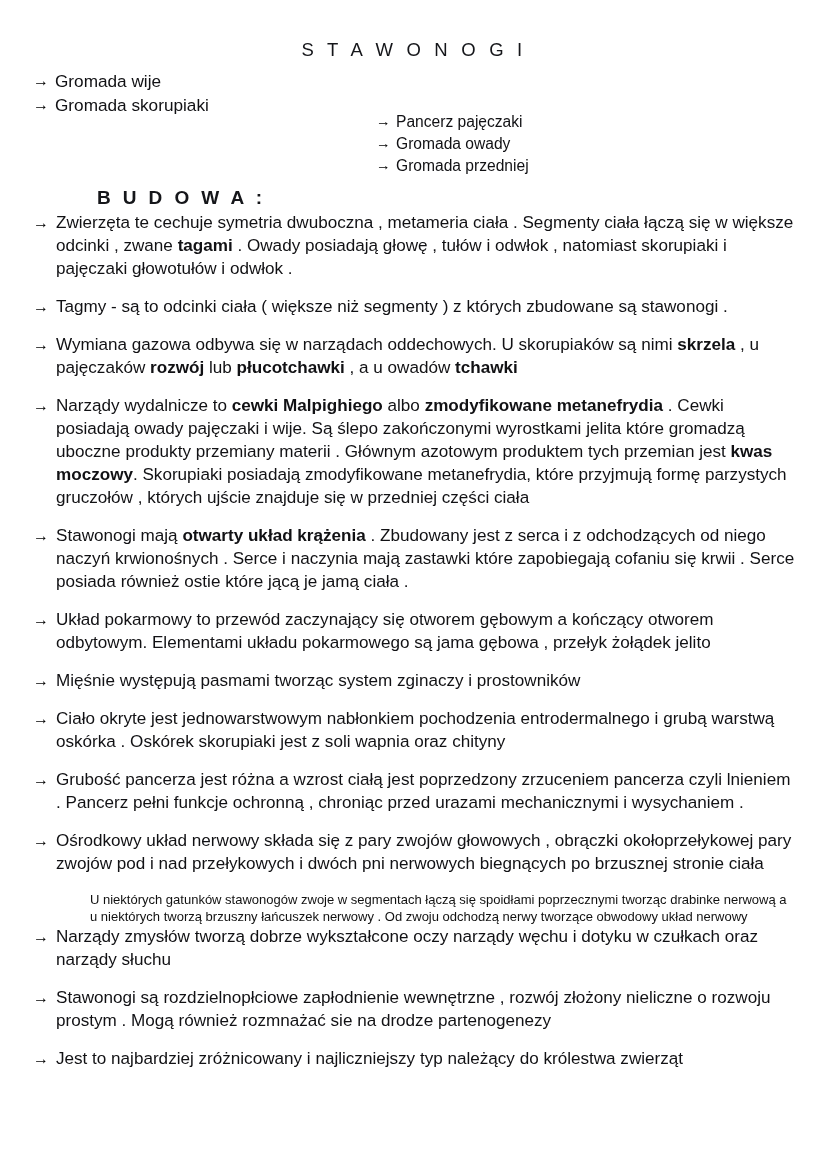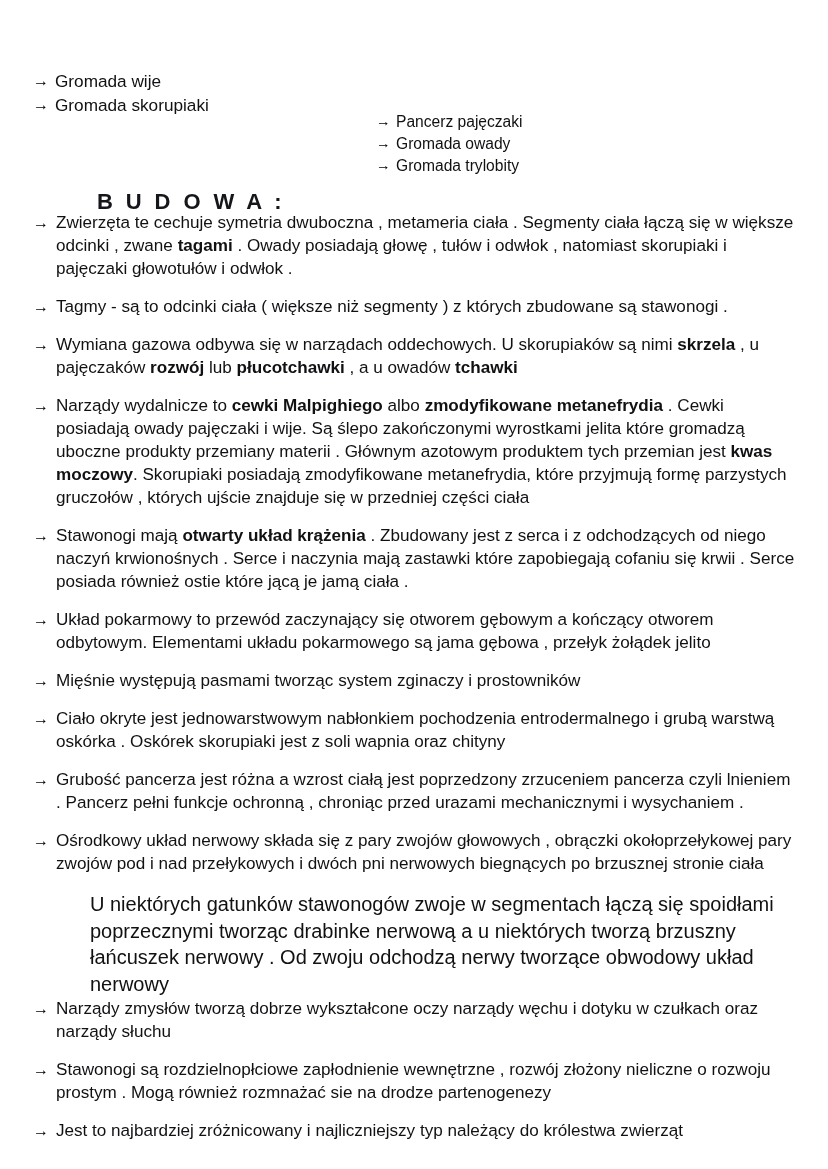--- a/index.html
+++ b/index.html
@@ -120,6 +120,7 @@
 
 <div class="page">
 
+  <h1 class="doc-title">S T A W O N O G I</h1>
 
   <div class="class-list-left">
       <div class="bullet-row">

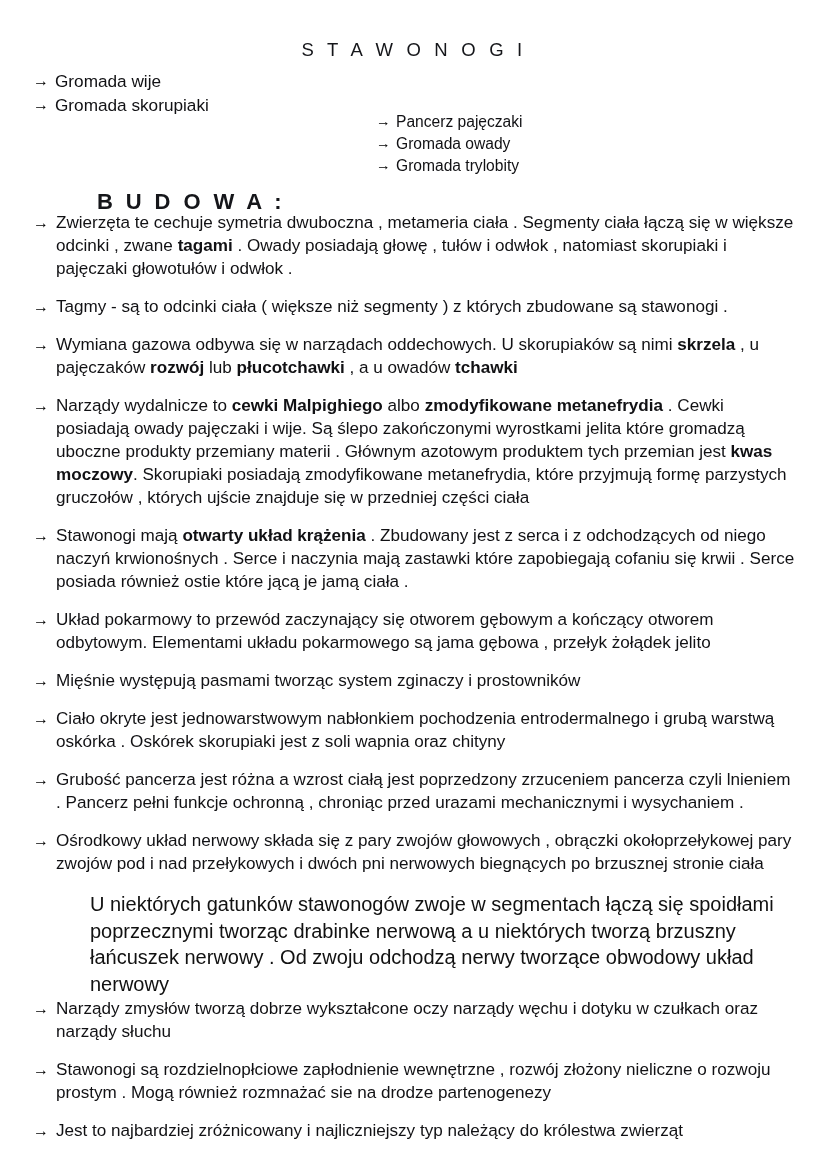--- a/index.html
+++ b/index.html
@@ -144,7 +144,7 @@
       </div>
       <div class="bullet-row">
         <span class="bullet-arrow">→</span>
-        <span class="bullet-text">Gromada trylobity</span>
+        <span class="bullet-text">Gromada przedniej</span>
       </div>
     </div>
 

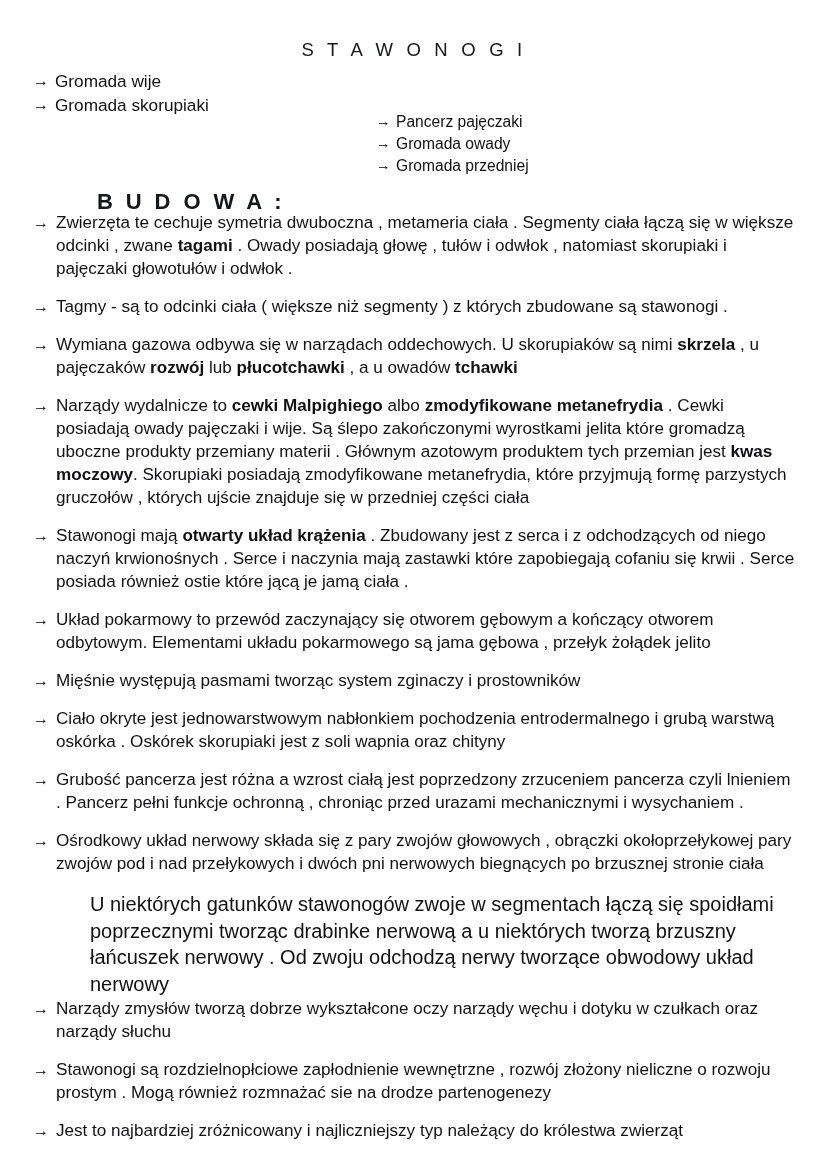--- a/index.html
+++ b/index.html
@@ -86,7 +86,7 @@
     position: absolute;
     left: 97px;
     top: 171px;
-    font-size: 22px;
+    font-size: 19px;
     letter-spacing: 3.4px;
     color: #15161a;
   }

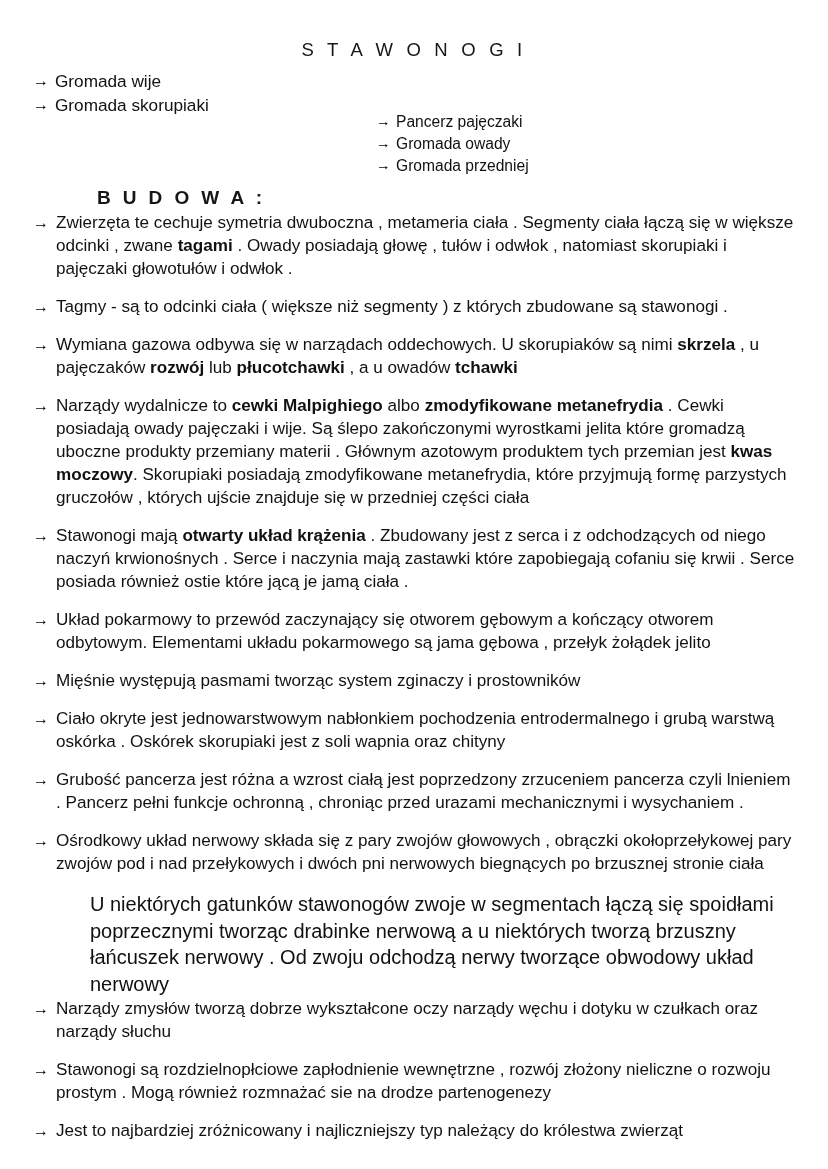--- a/index.html
+++ b/index.html
@@ -109,7 +109,7 @@
     margin-left: 57px;
     margin-top: 2px;
     margin-bottom: 0;
-    font-size: 20px;
+    font-size: 13px;
     line-height: 1.345;
   }
 

